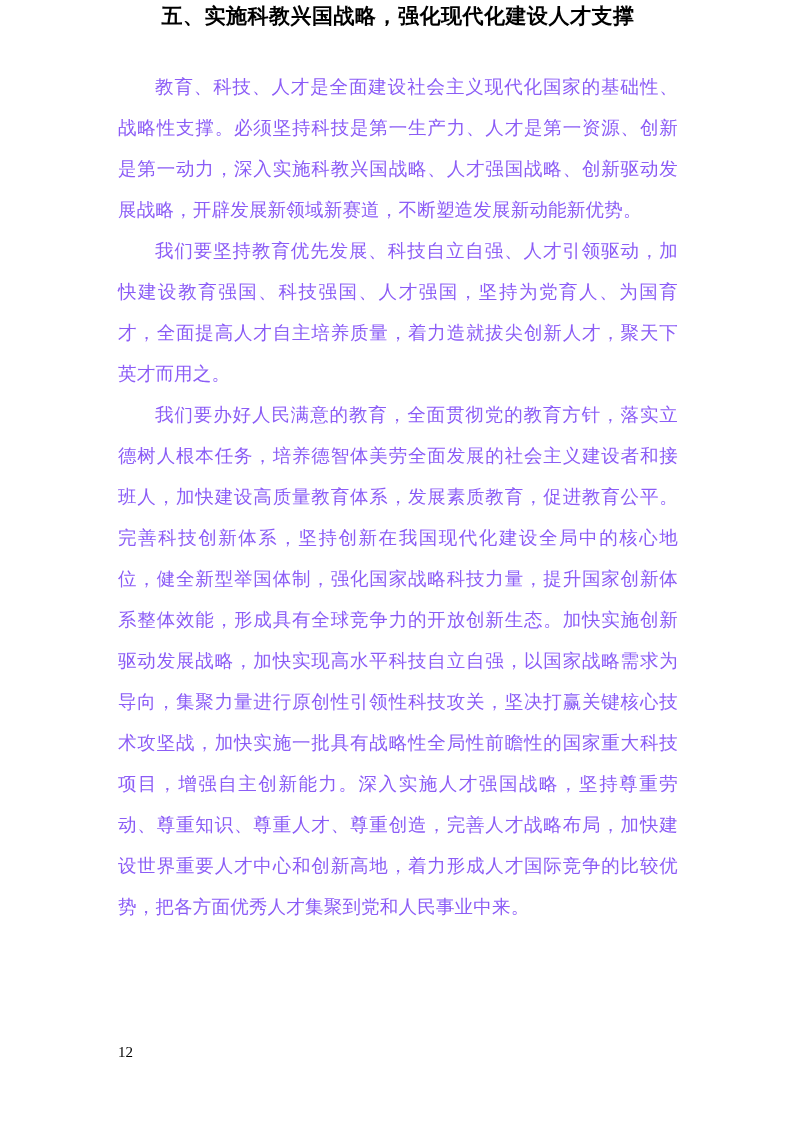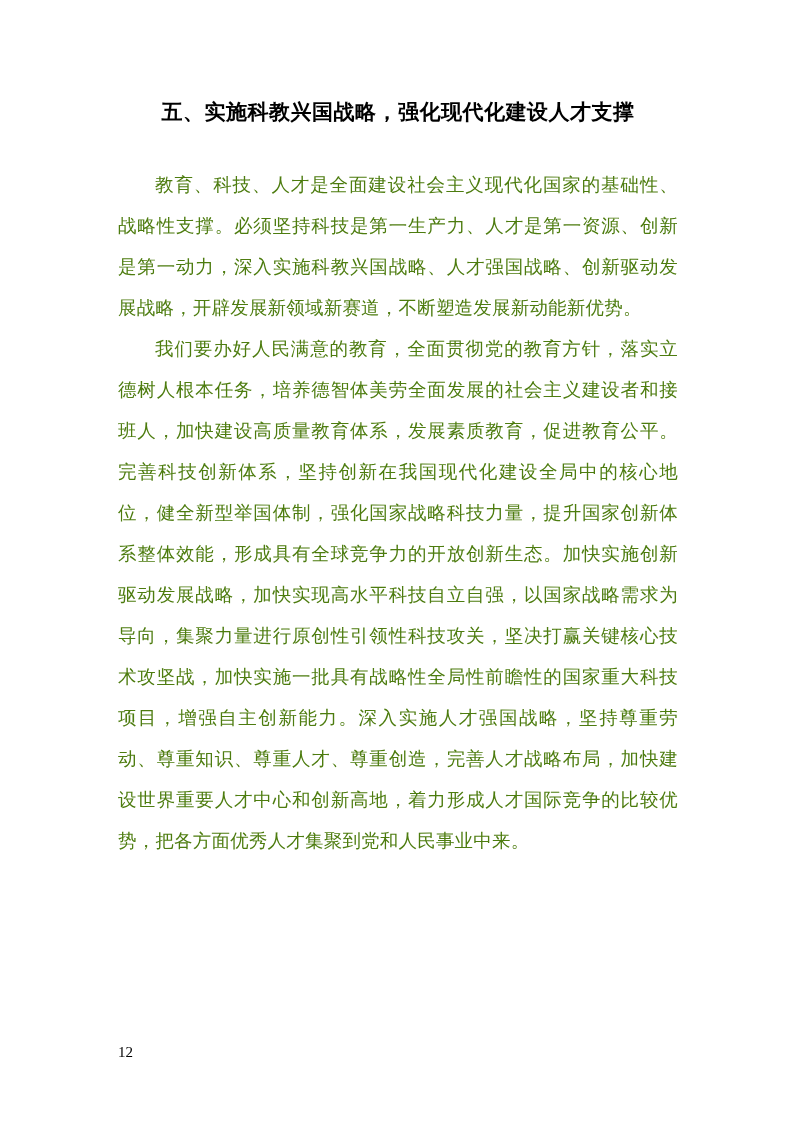--- a/index.html
+++ b/index.html
@@ -34,7 +34,6 @@
     text-align: center;
     color: #000000;
     margin: 0;
-    padding-top: 96px;
     letter-spacing: 0.5px;
   }
   .body-block {

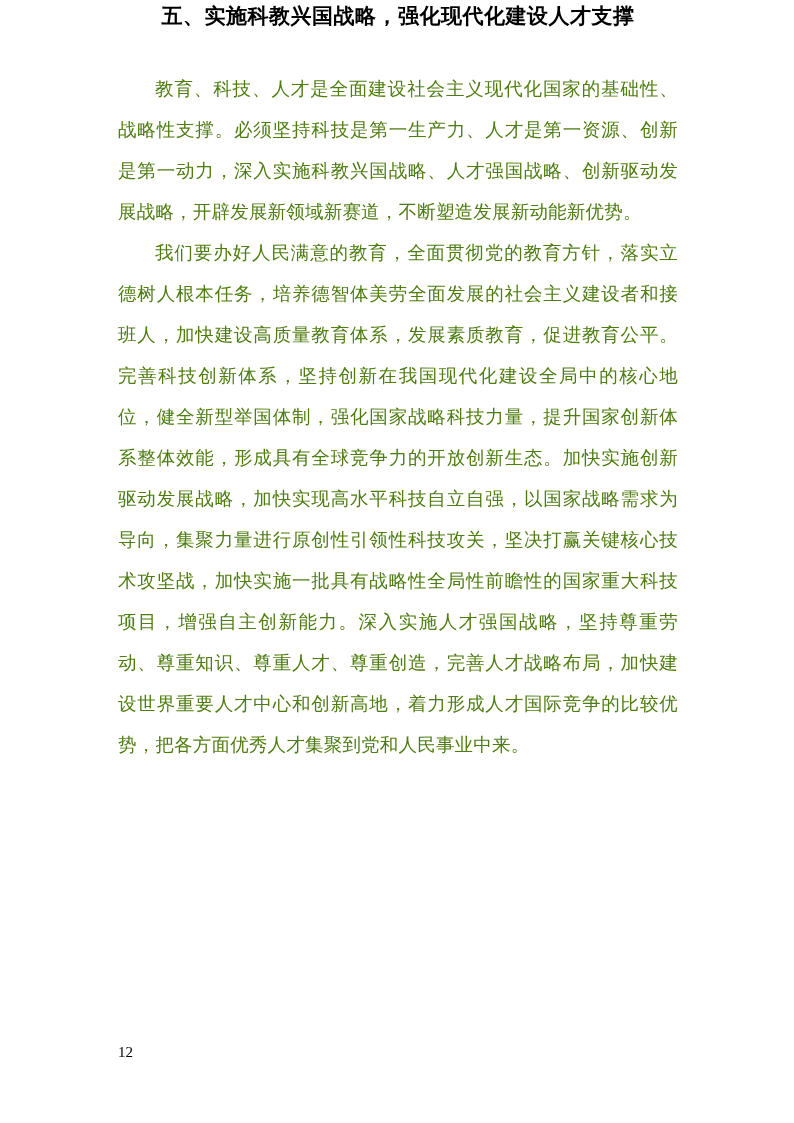--- a/index.html
+++ b/index.html
@@ -40,10 +40,10 @@
     margin-top: 36px;
   }
   .para {
-    font-family: Liberation Sans, sans-serif;
+    font-family: Liberation Mono, monospace;
     font-size: 18.5px;
     line-height: 41px;
-    color: #4d7c0f;
+    color: #8b5cf6;
     text-align: justify;
     text-justify: inter-ideograph;
     text-indent: 2em;

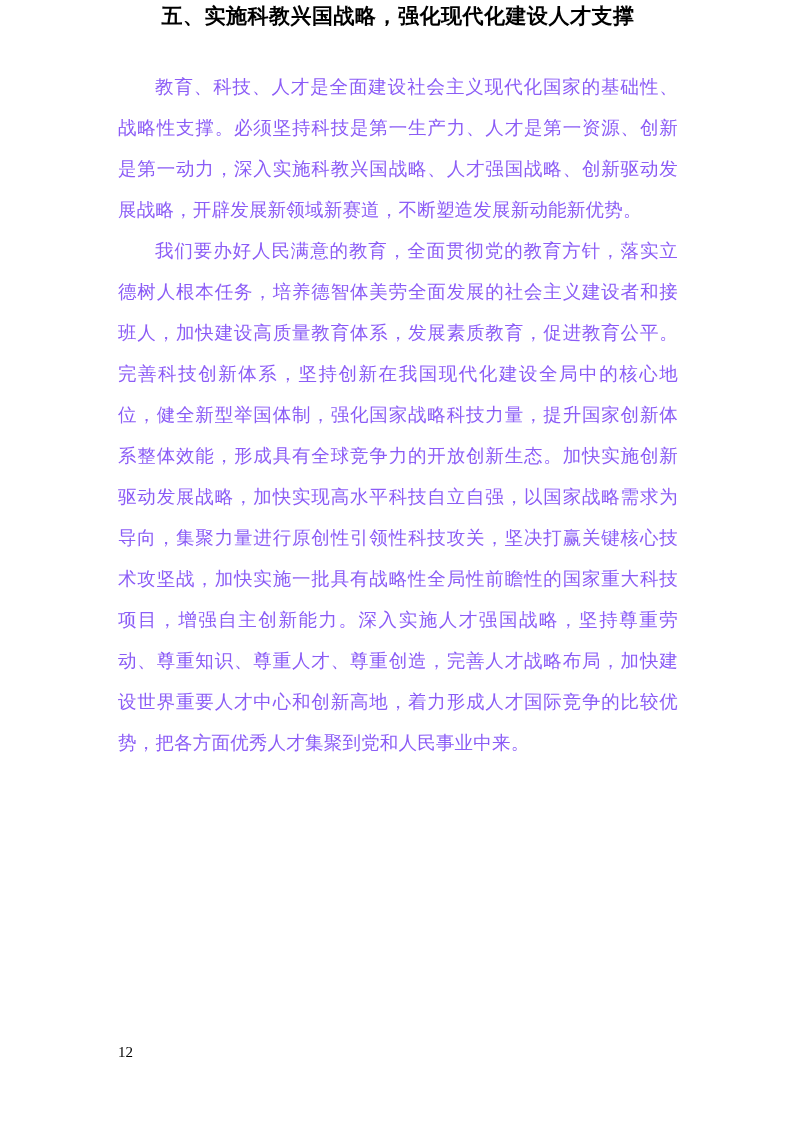--- a/index.html
+++ b/index.html
@@ -73,6 +73,7 @@
 
     <div class="body-block">
       <p class="para">教育、科技、人才是全面建设社会主义现代化国家的基础性、战略性支撑。必须坚持科技是第一生产力、人才是第一资源、创新是第一动力，深入实施科教兴国战略、人才强国战略、创新驱动发展战略，开辟发展新领域新赛道，不断塑造发展新动能新优势。</p>
+      <p class="para">我们要坚持教育优先发展、科技自立自强、人才引领驱动，加快建设教育强国、科技强国、人才强国，坚持为党育人、为国育才，全面提高人才自主培养质量，着力造就拔尖创新人才，聚天下英才而用之。</p>
       <p class="para">我们要办好人民满意的教育，全面贯彻党的教育方针，落实立德树人根本任务，培养德智体美劳全面发展的社会主义建设者和接班人，加快建设高质量教育体系，发展素质教育，促进教育公平。完善科技创新体系，坚持创新在我国现代化建设全局中的核心地位，健全新型举国体制，强化国家战略科技力量，提升国家创新体系整体效能，形成具有全球竞争力的开放创新生态。加快实施创新驱动发展战略，加快实现高水平科技自立自强，以国家战略需求为导向，集聚力量进行原创性引领性科技攻关，坚决打赢关键核心技术攻坚战，加快实施一批具有战略性全局性前瞻性的国家重大科技项目，增强自主创新能力。深入实施人才强国战略，坚持尊重劳动、尊重知识、尊重人才、尊重创造，完善人才战略布局，加快建设世界重要人才中心和创新高地，着力形成人才国际竞争的比较优势，把各方面优秀人才集聚到党和人民事业中来。</p>
     </div>
 

